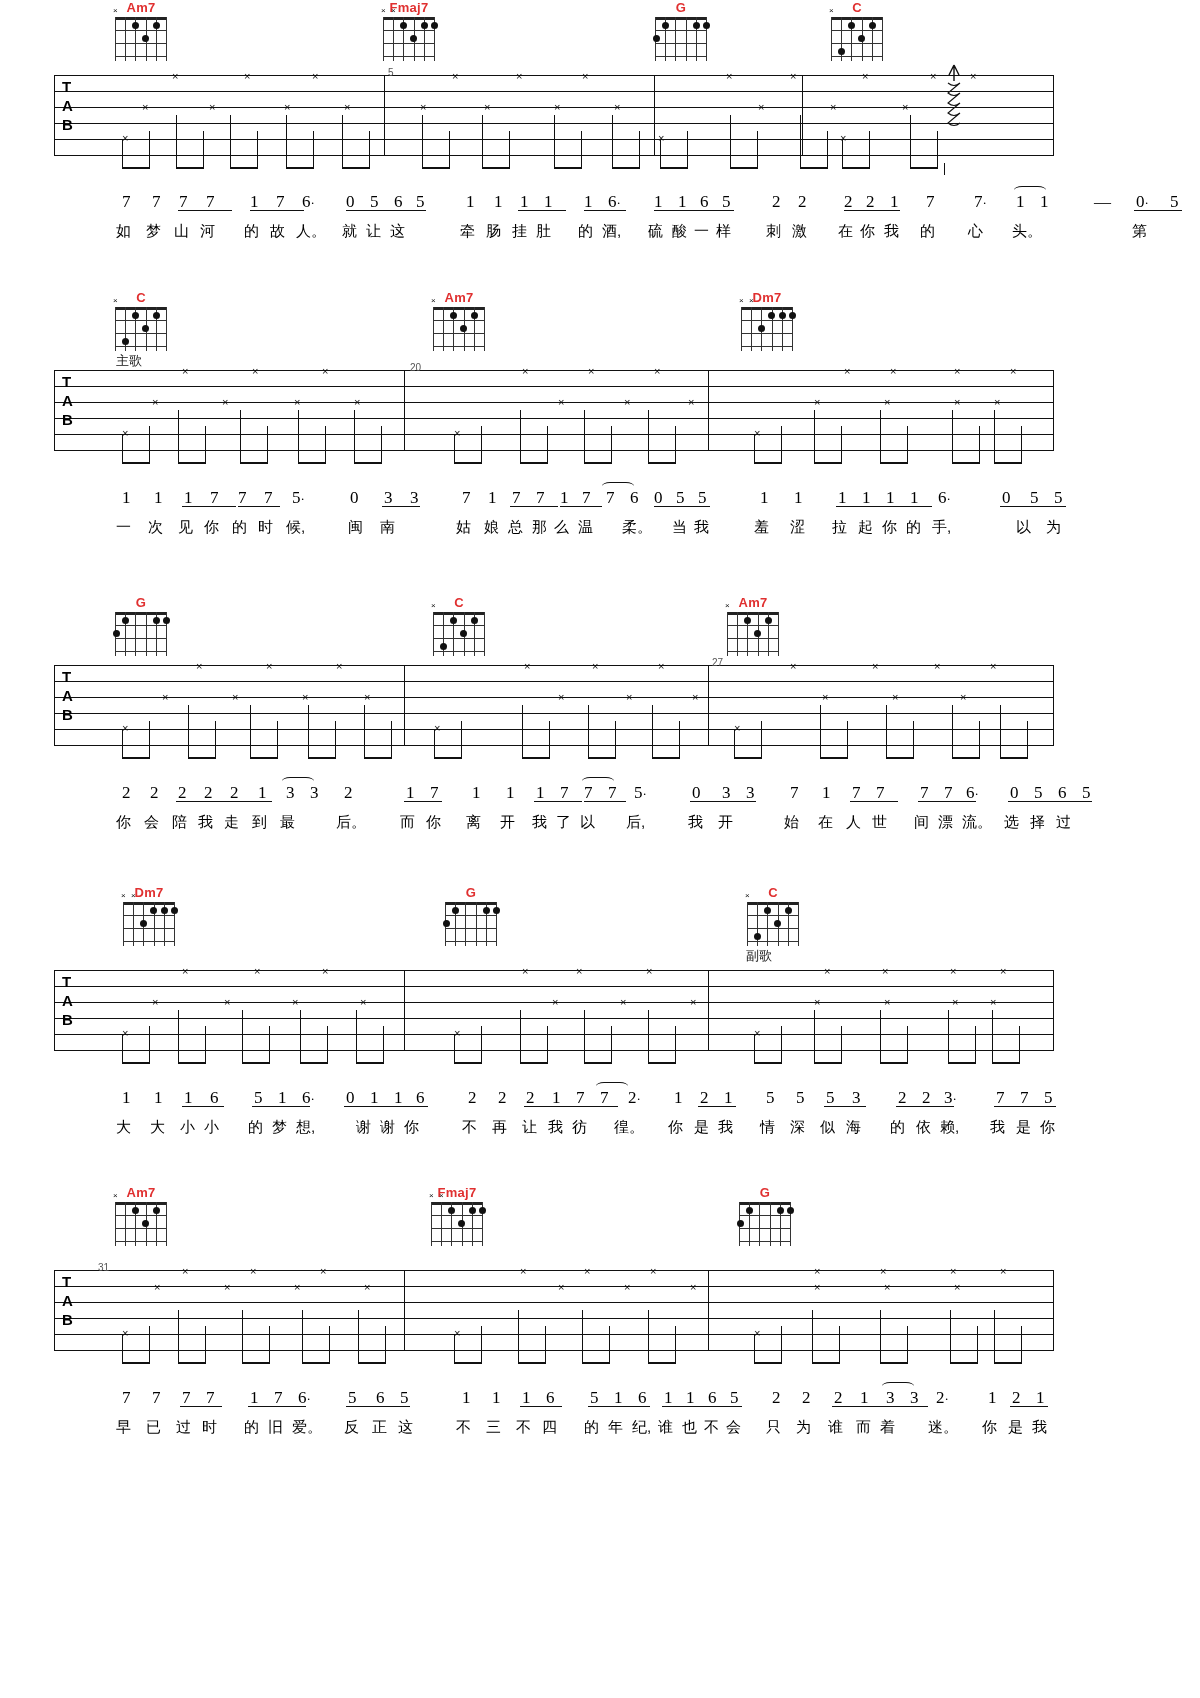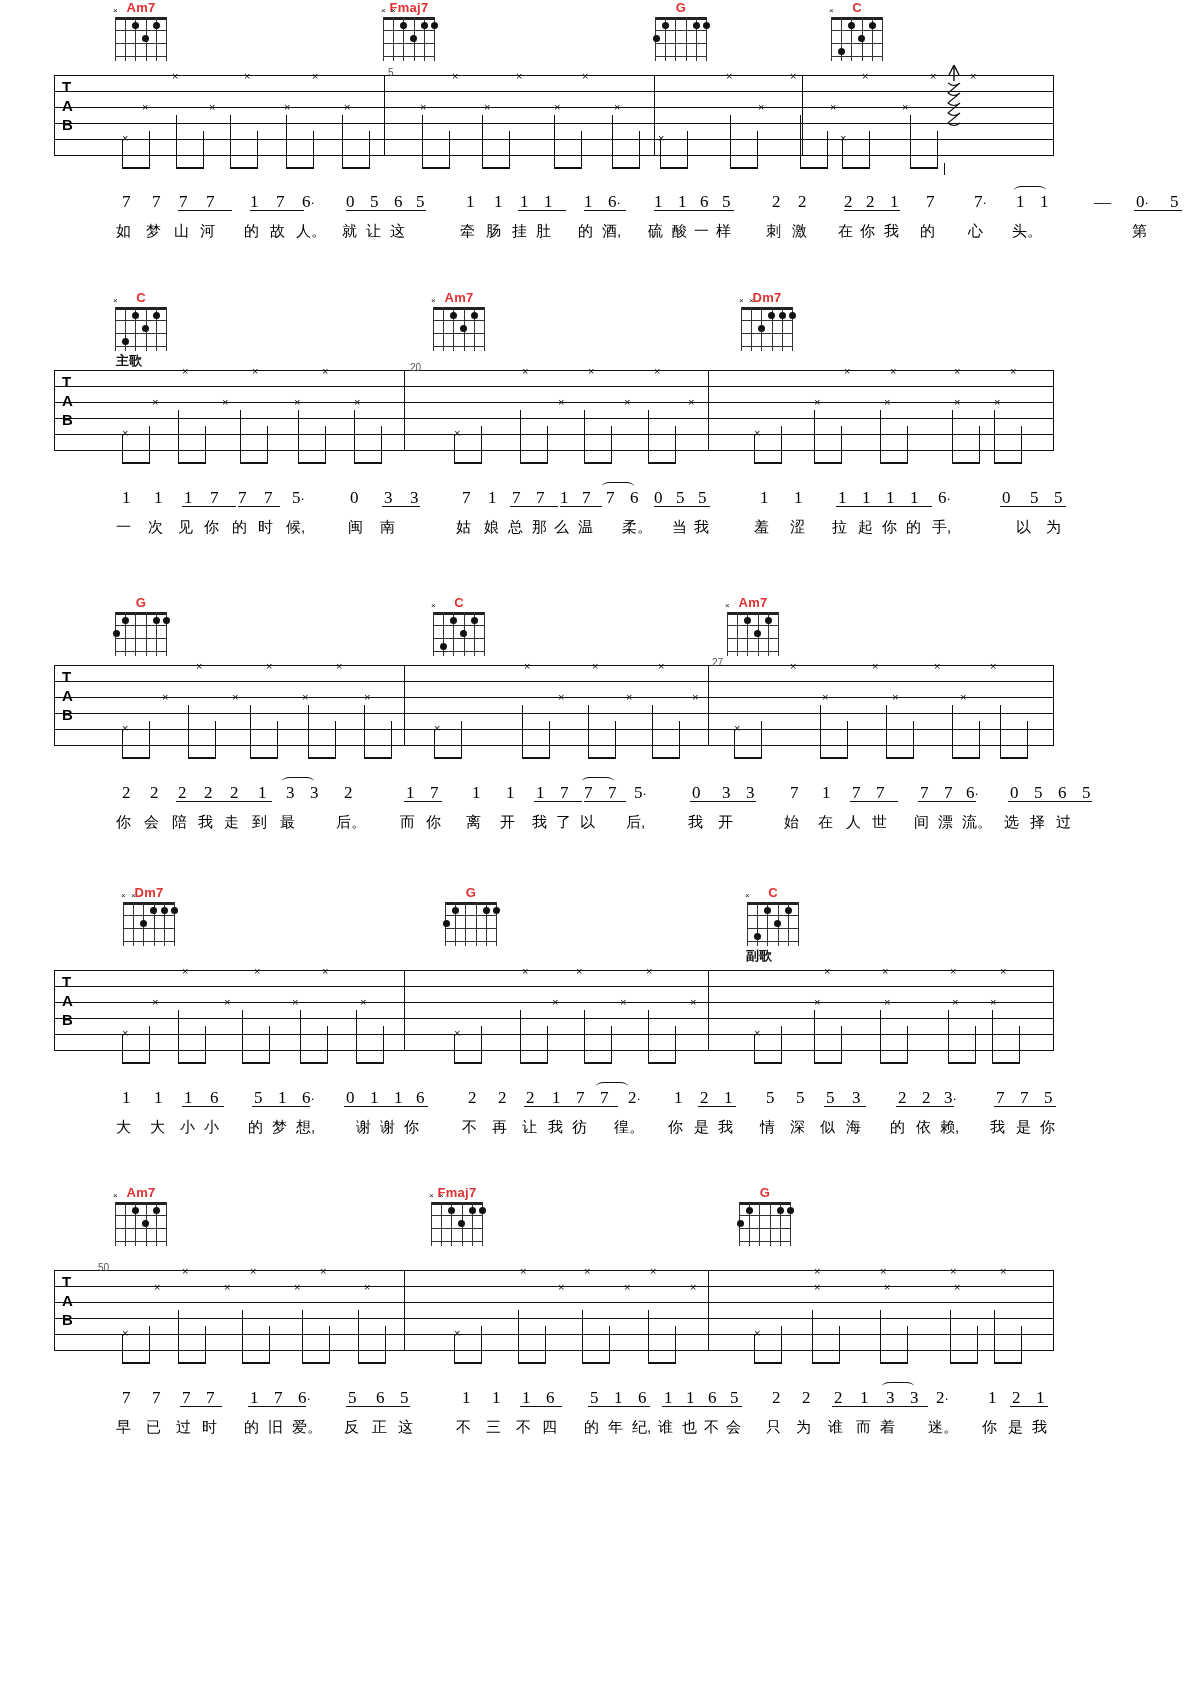--- a/index.html
+++ b/index.html
@@ -17,7 +17,7 @@
   .grid .hl{position:absolute;left:0;width:52px;height:1px;background:#333;}
   .dot{position:absolute;width:7px;height:7px;border-radius:50%;background:#111;}
   .xmk{position:absolute;font-size:8px;line-height:8px;top:-10px;color:#111;font-family:"Liberation Sans",sans-serif;}
-  .section-tag{position:absolute;font-size:13px;font-weight:bold;color:#111;}
+  .section-tag{position:absolute;font-size:13px;font-weight:normal;color:#111;}
 
   
   .staff{position:absolute;left:54px;width:1000px;}

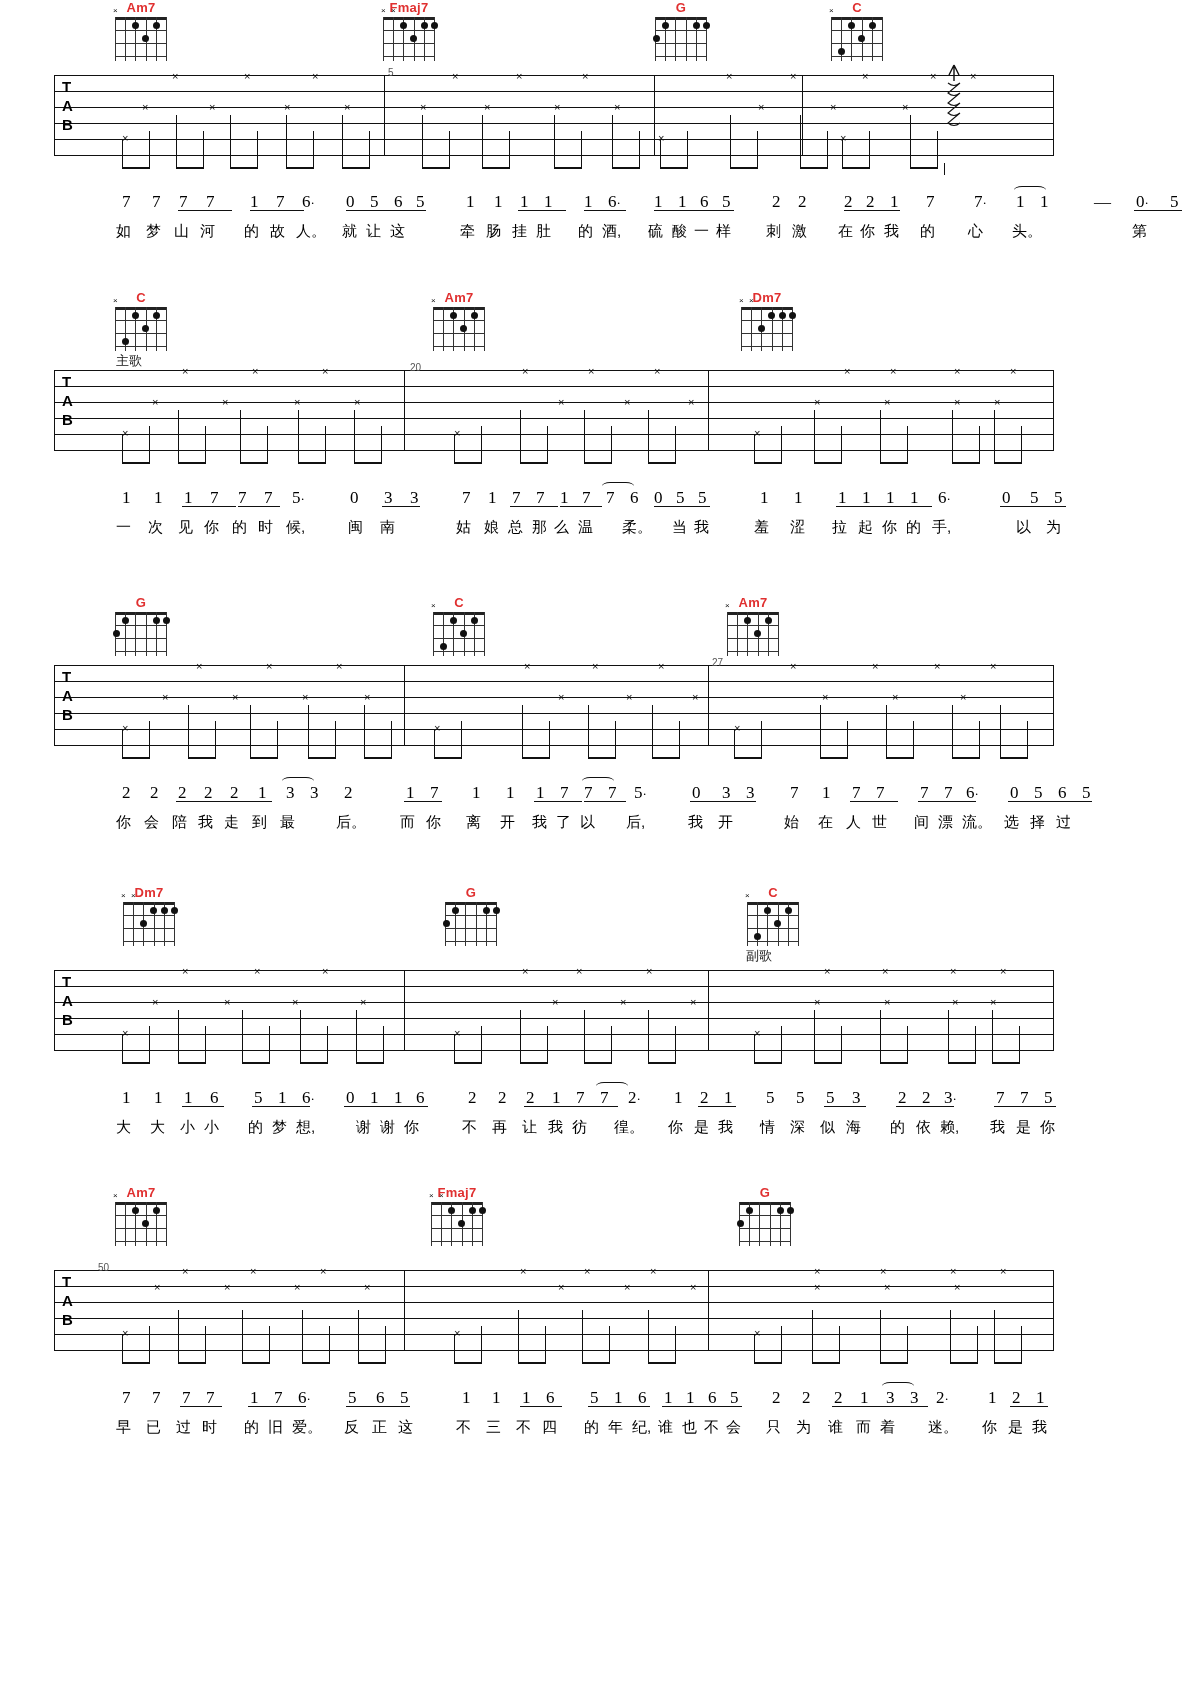--- a/index.html
+++ b/index.html
@@ -1066,7 +1066,7 @@
       <div class="tabmark" style="top:5px;">T</div>
       <div class="tabmark" style="top:24px;">A</div>
       <div class="tabmark" style="top:43px;">B</div>
-      <div class="measnum" style="left:44px;top:-8px;">50</div>
+      <div class="measnum" style="left:44px;top:-8px;">31</div>
 
       <div class="xnote" style="left:128px;top:-4px;">×</div>
         <div class="xnote" style="left:100px;top:12px;">×</div>

